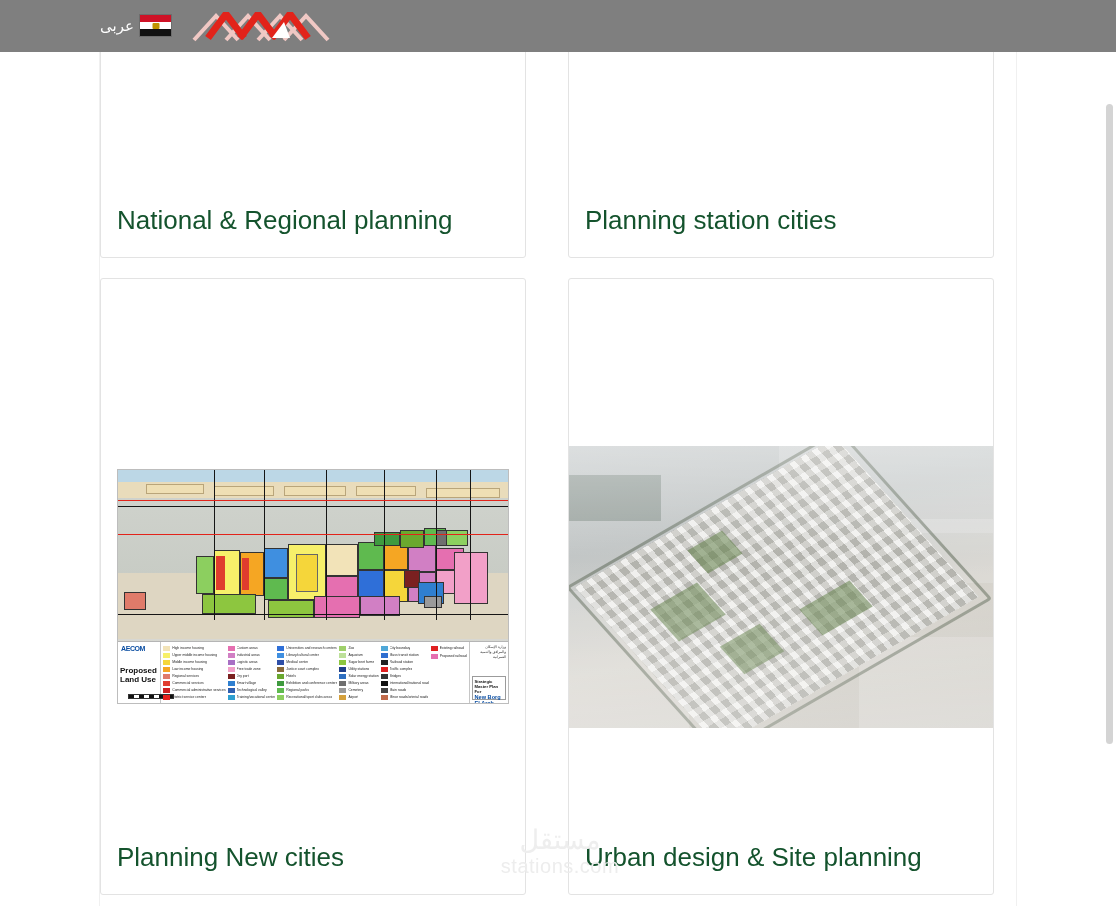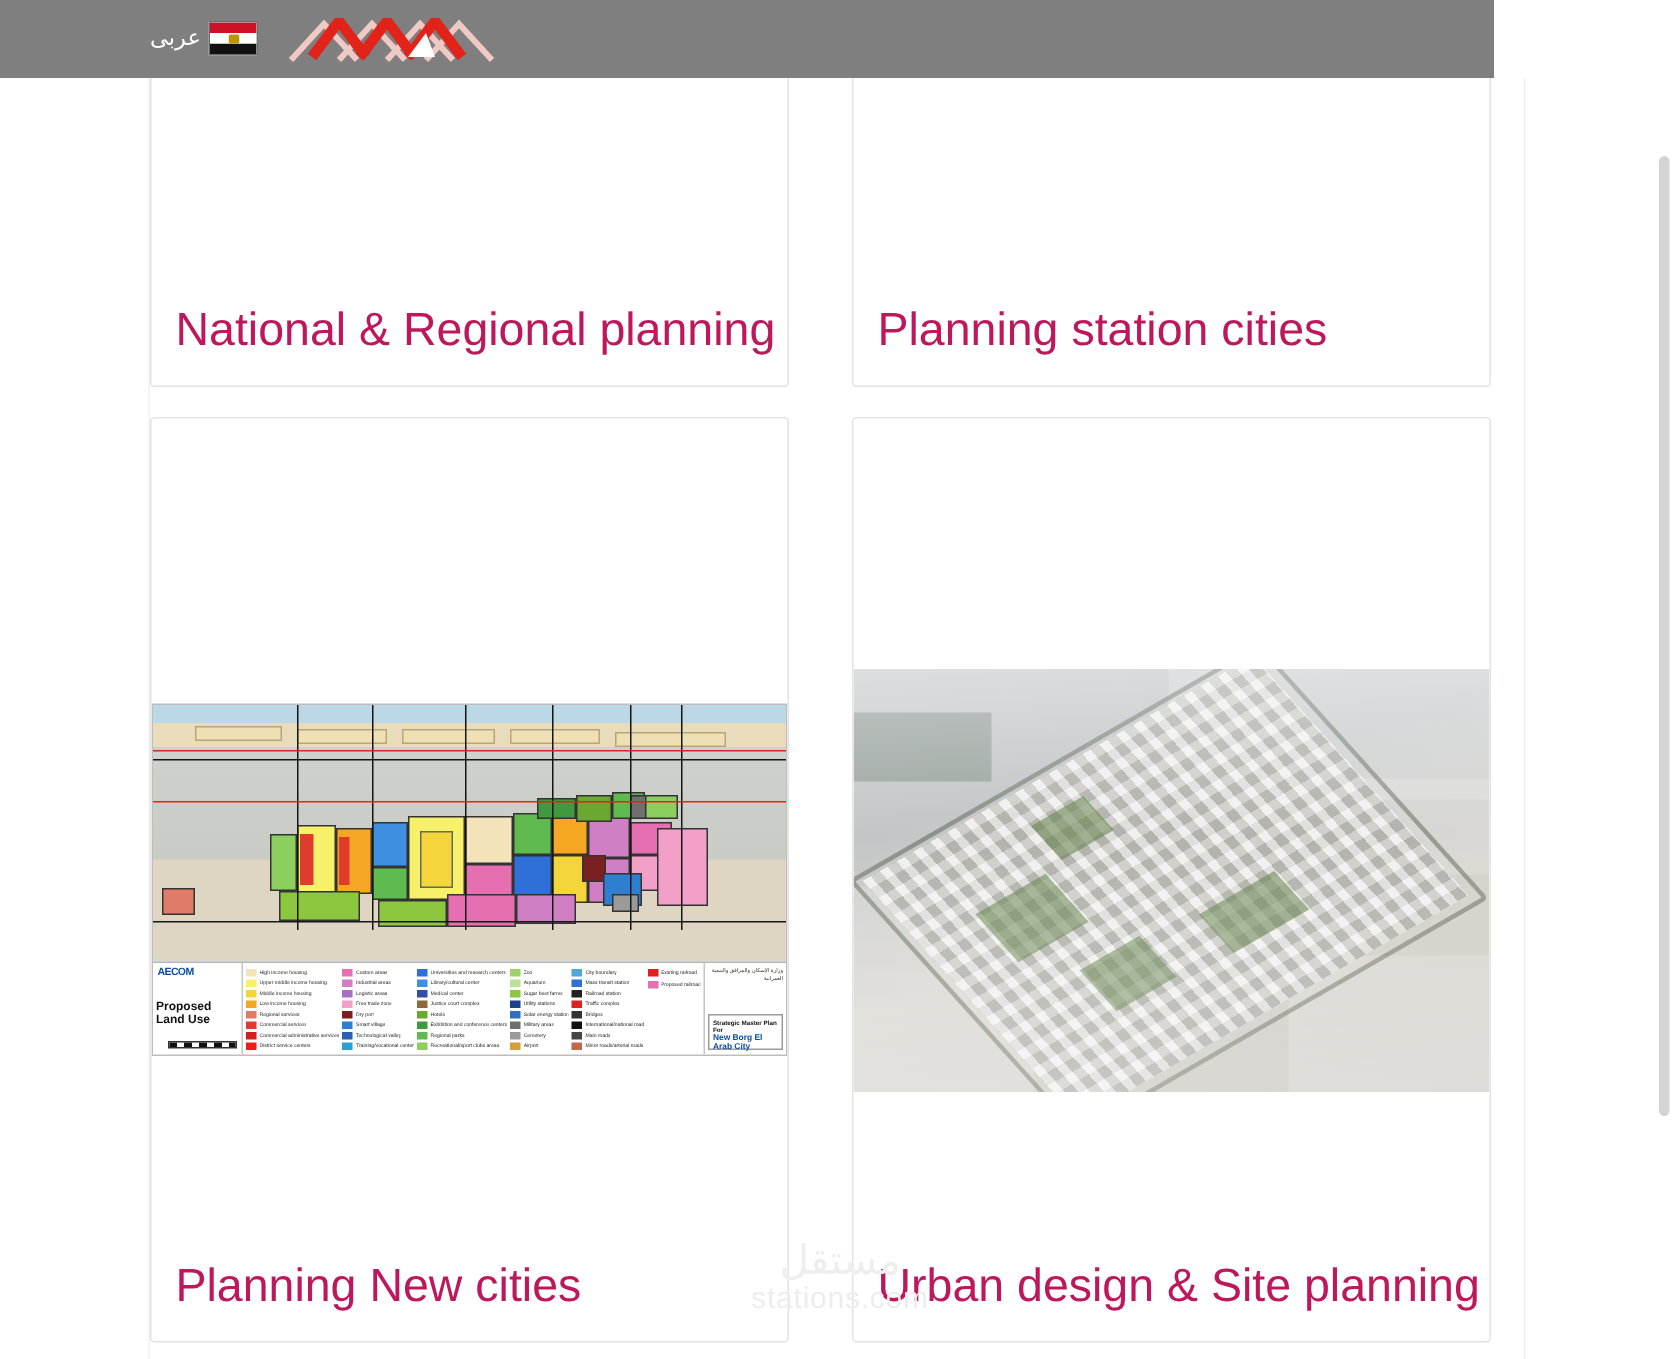--- a/index.html
+++ b/index.html
@@ -14,7 +14,7 @@
   
   #site-header {
     position: absolute; top: 0; left: 0;
-    width: 996px; height: 52px;
+    width: 1116px; height: 52px;
     background: #7f7f7f;
     z-index: 50;
     display: flex; align-items: center;

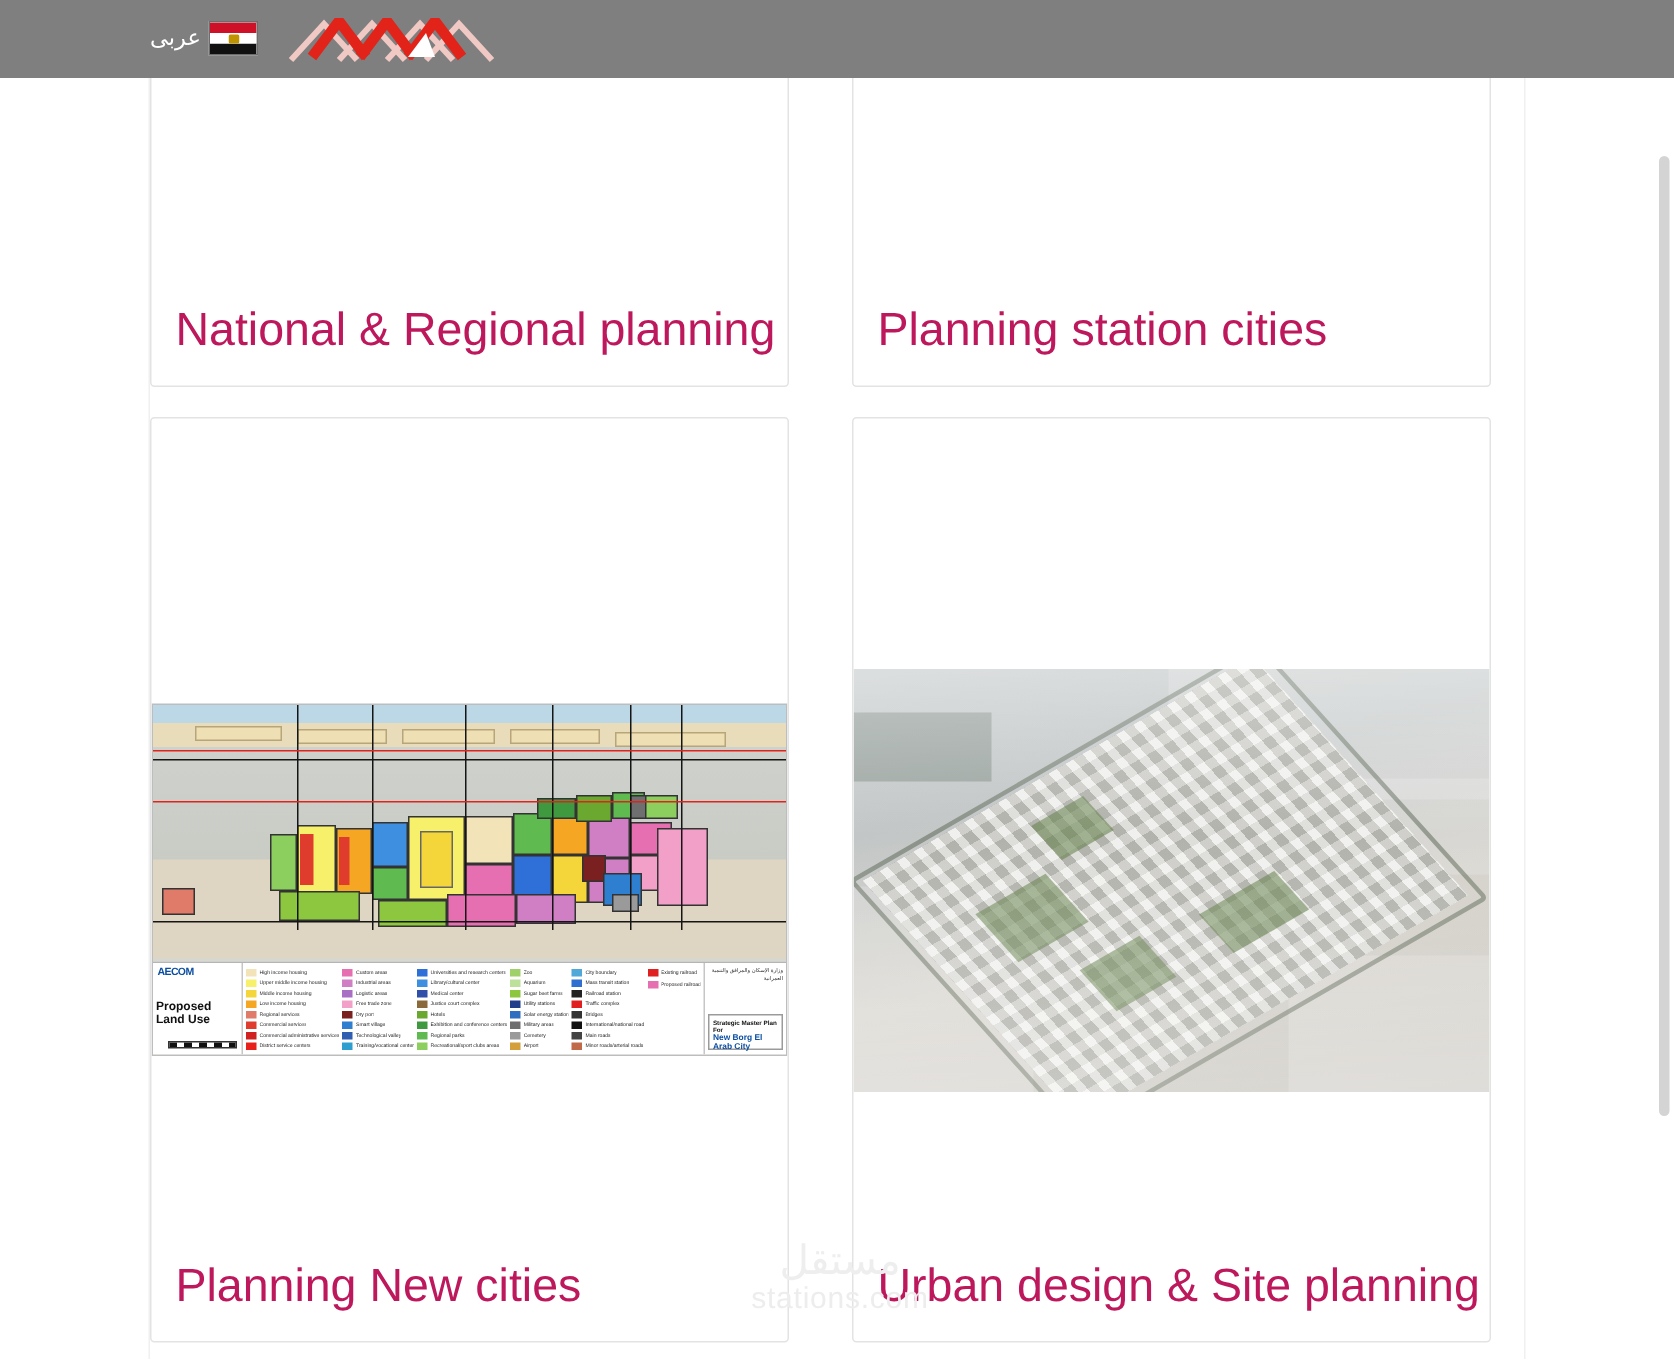--- a/index.html
+++ b/index.html
@@ -113,8 +113,8 @@
   .card-title {
     position: absolute;
     left: 16px; bottom: 19px;
-    font-size: 31px;
-    color: #be185d;
+    font-size: 26px;
+    color: #14532d;
     line-height: 36px;
     white-space: nowrap;
   }

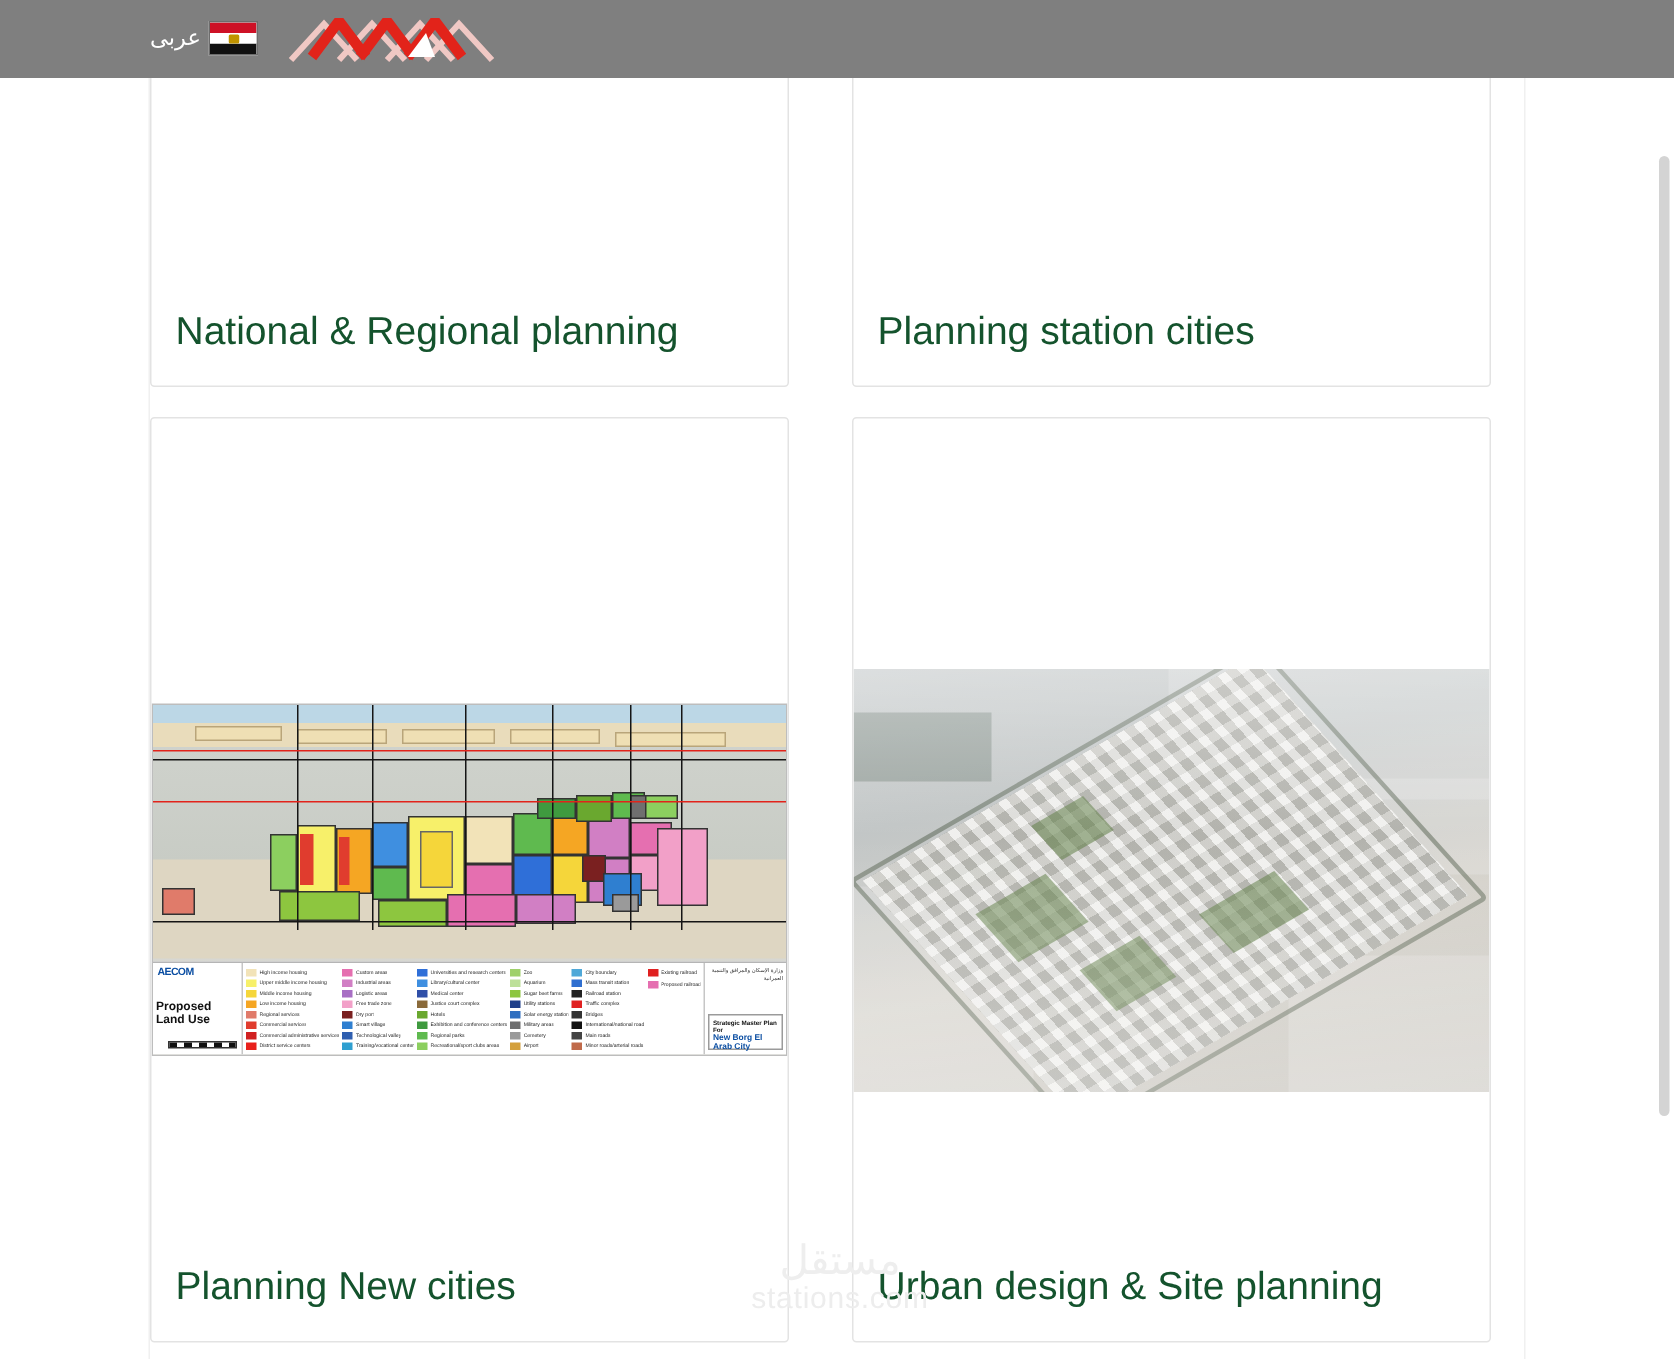--- a/index.html
+++ b/index.html
@@ -121,7 +121,7 @@
 
   
   .art-landuse {
-    position: relative; width: 424px; height: 235px;
+    position: relative; width: 392px; height: 235px;
     background: linear-gradient(180deg,#d9dde0 0%,#cfd5d8 38%,#ddd9cd 100%);
     border: 1px solid #bdbdbd;
     overflow: hidden;

